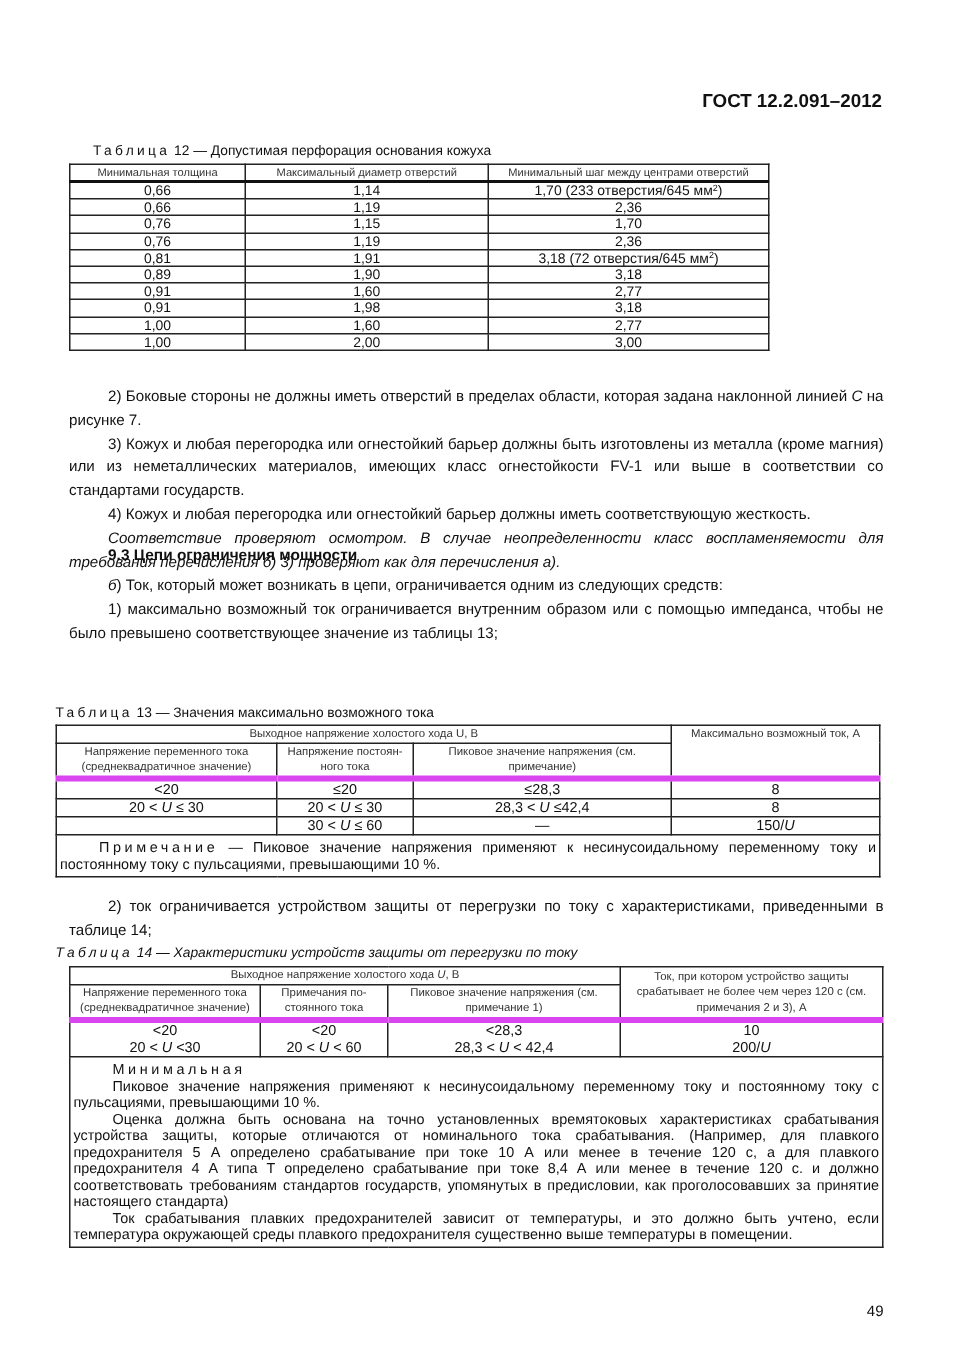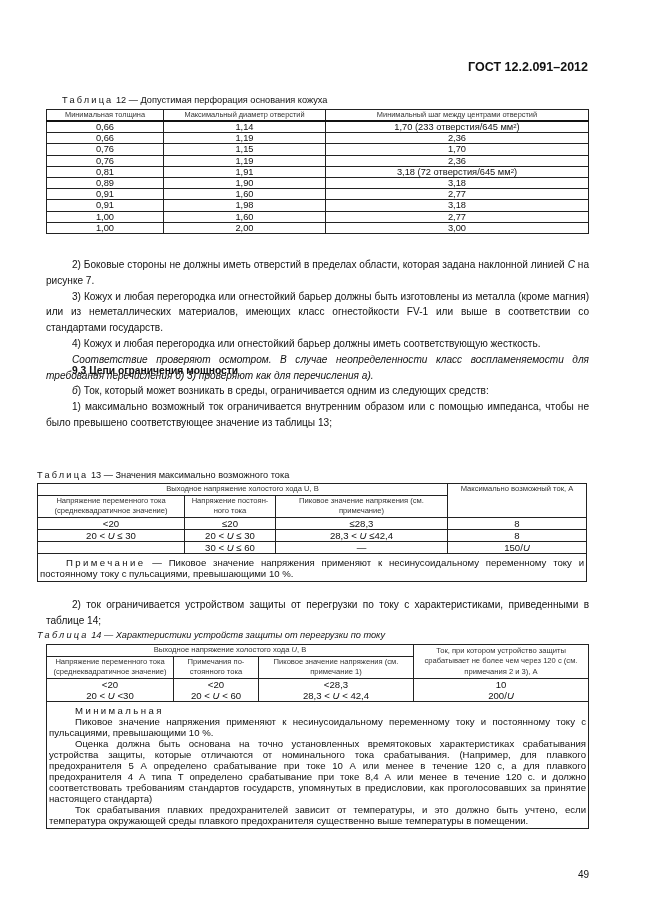--- a/index.html
+++ b/index.html
@@ -11,7 +11,7 @@
   .cap .sp { letter-spacing:2.2px; }
   table { position:absolute; border-collapse:collapse; font-family:"Liberation Sans", sans-serif; }
   td, th { border:1px solid #222; padding:0 2px; text-align:center; font-weight:normal; }
-  .t12 { left:46px; top:109px; width:543px; font-size:9.3px; }
+  .t12 { left:46px; top:109px; width:467px; font-size:9.3px; }
   .t12 th { font-size:7.4px; color:#333; height:10px; line-height:10px; }
   .t12 td { height:10.2px; line-height:10px; padding:0; }
   .t12 tr.first-data td { border-top:2px solid #111; }

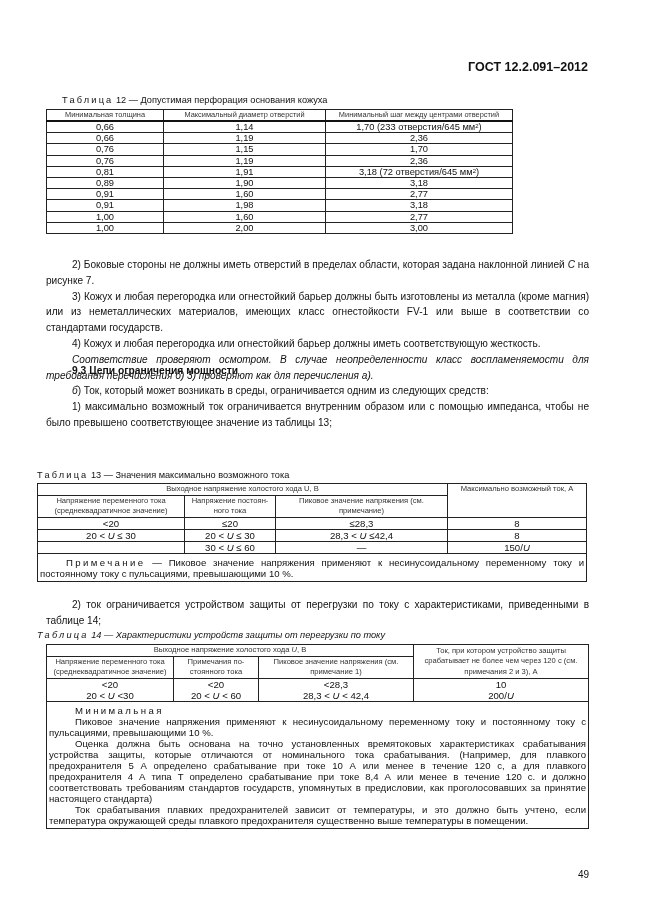--- a/index.html
+++ b/index.html
@@ -113,7 +113,7 @@
 
 <div class="abs h93">9.3 Цепи ограничения мощности</div>
 <div class="abs body" style="top:383px;">
-  <p><span class="it">б</span><span>) Ток, который может возникать в среды, ограничивается одним из следующих средств:</span></p>
+  <p><span class="it">б</span><span>) Ток, который может возникать в цепи, ограничивается одним из следующих средств:</span></p>
   <p>1) максимально возможный ток ограничивается внутренним образом или с помощью импеданса, чтобы не было превышено соответствующее значение из таблицы 13;</p>
 </div>
 

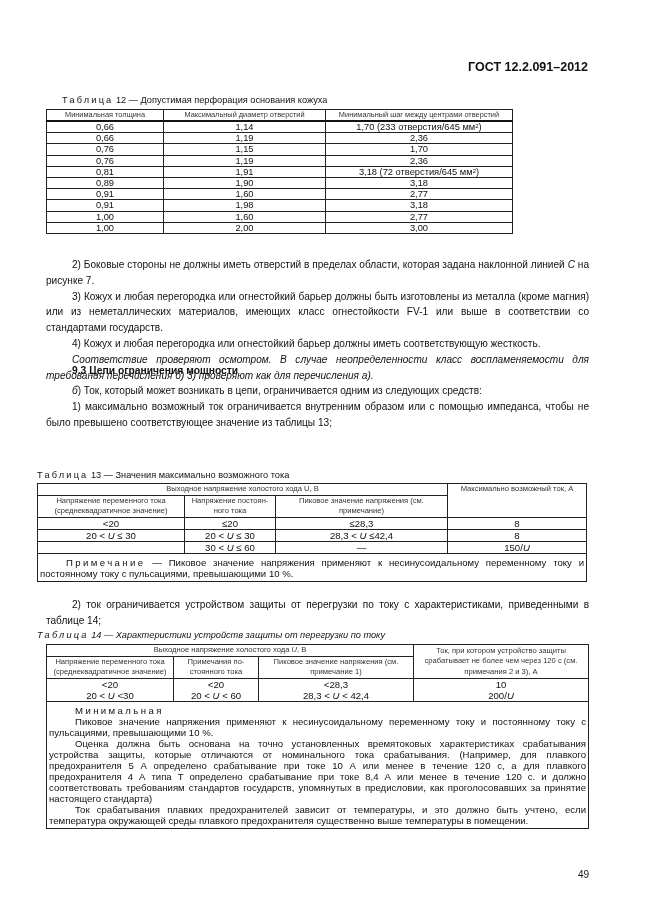--- a/index.html
+++ b/index.html
@@ -22,7 +22,7 @@
   .t13 { left:37px; top:483px; width:550px; font-size:9.6px; }
   .t13 .sm, .t14 .sm { font-size:7.6px; color:#333; line-height:10.5px; }
   .t13 td { line-height:11px; }
-  .t13 tr.first-data td, .t14 tr.first-data td { border-top:1px solid #d946ef; }
+  .t13 tr.first-data td, .t14 tr.first-data td { border-top:4px solid #d946ef; }
   .t14 { left:46px; top:644px; width:543px; font-size:9.6px; }
   .t14 td { line-height:11px; }
   .note { text-align:justify !important; font-size:9.6px; line-height:14.2px; padding:3px 2px 2px 2px !important; }

